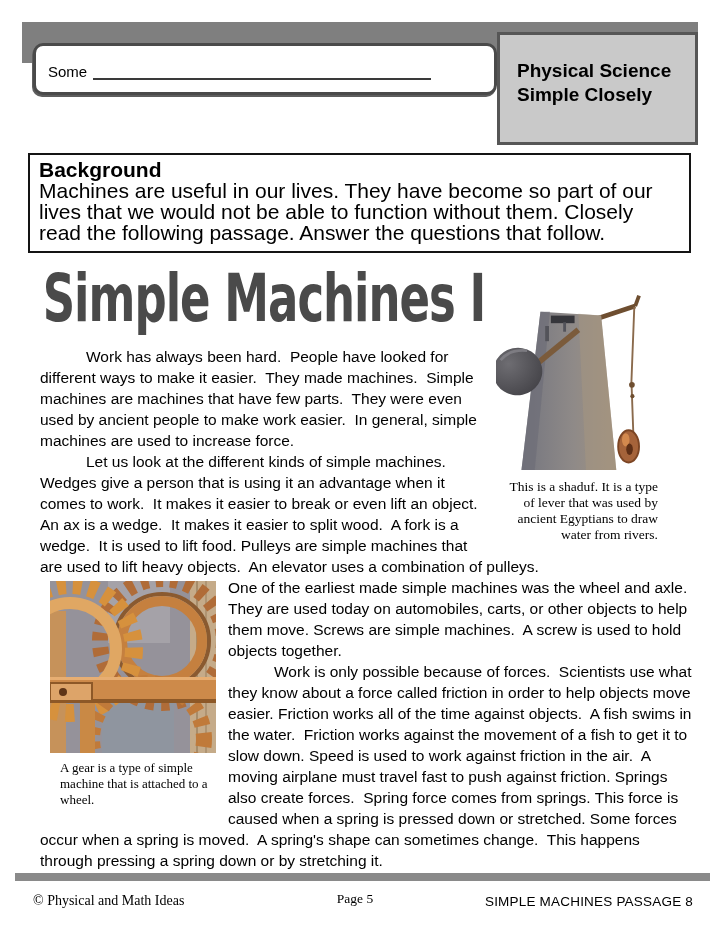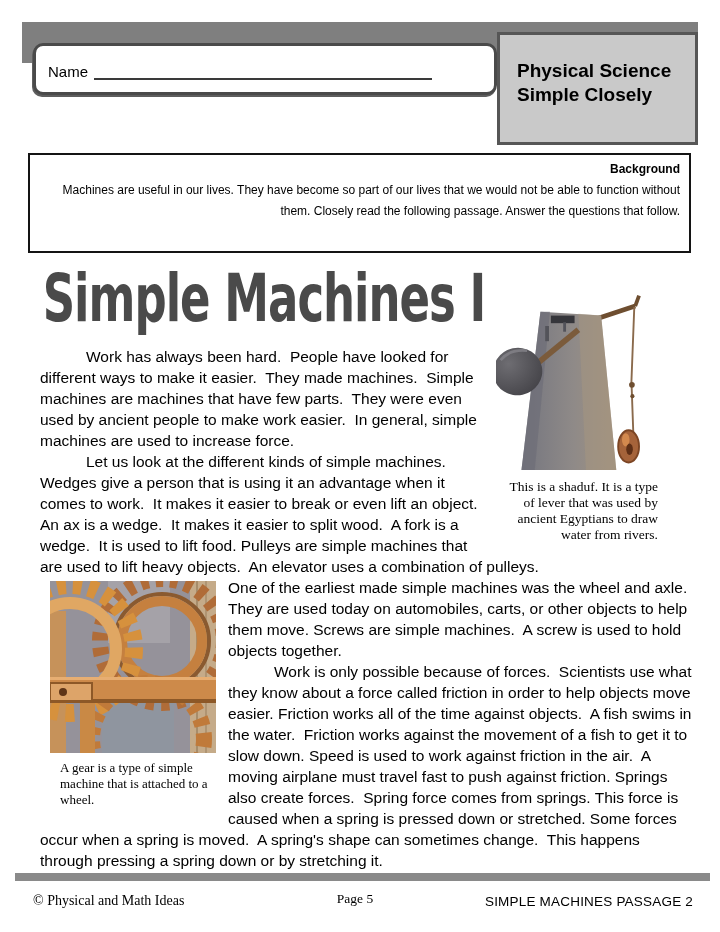--- a/index.html
+++ b/index.html
@@ -53,7 +53,7 @@
 
   <div class="namebox">
     <div class="namerow">
-      <span>Name</span>
+      <span>Some</span>
       <span class="nameline"></span>
     </div>
   </div>

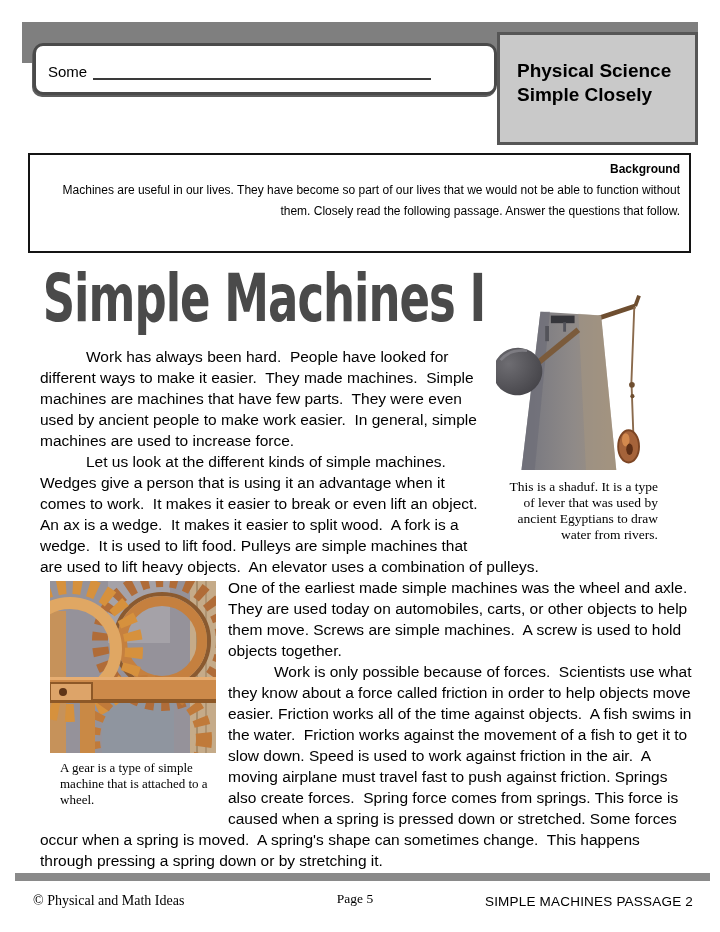--- a/index.html
+++ b/index.html
@@ -19,7 +19,7 @@
 
   
   .bgbox{position:absolute;left:28px;top:153px;width:663px;height:100px;border:2px solid #141414;
-         box-sizing:border-box;padding:4px 9px;font-size:12px;line-height:21px;background:#fff;text-align:right;}
+         box-sizing:border-box;padding:4px 9px;font-size:21px;line-height:21px;background:#fff;}
   .bgtitle{font-weight:bold;}
 
   

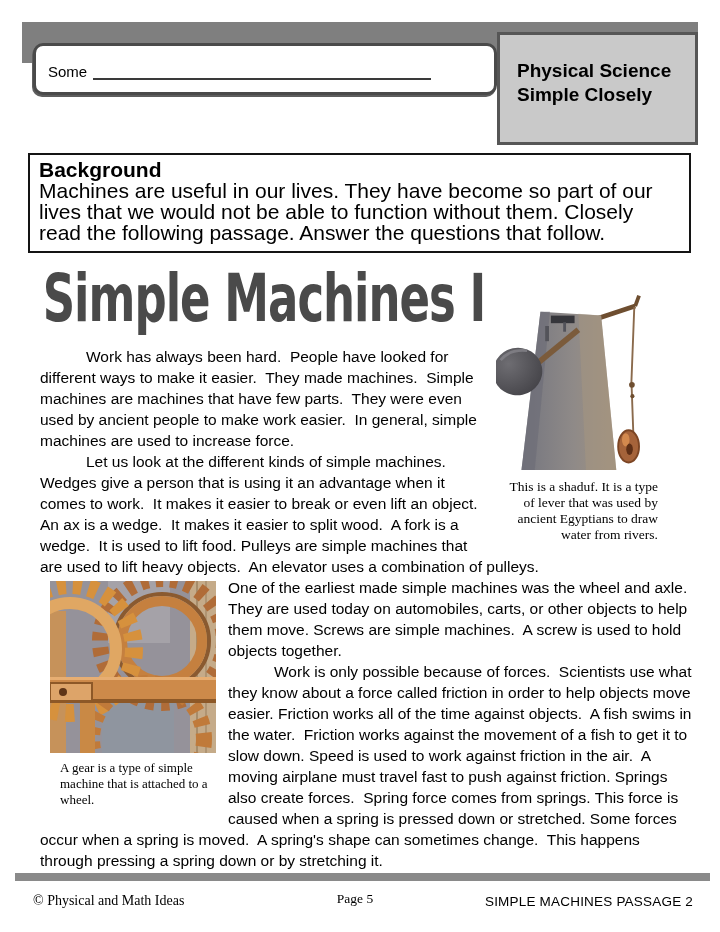--- a/index.html
+++ b/index.html
@@ -143,7 +143,7 @@
   <div class="footbar"></div>
   <div class="foot-copy">© Physical and Math Ideas</div>
   <div class="foot-page">Page 5</div>
-  <div class="foot-label">SIMPLE MACHINES PASSAGE 2</div>
+  <div class="foot-label">SIMPLE MACHINES PASSAGE 8</div>
 
 </div>
 

